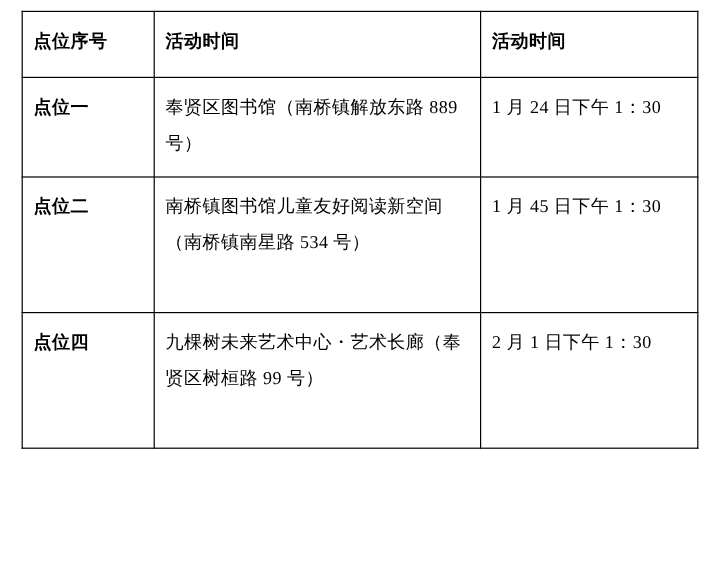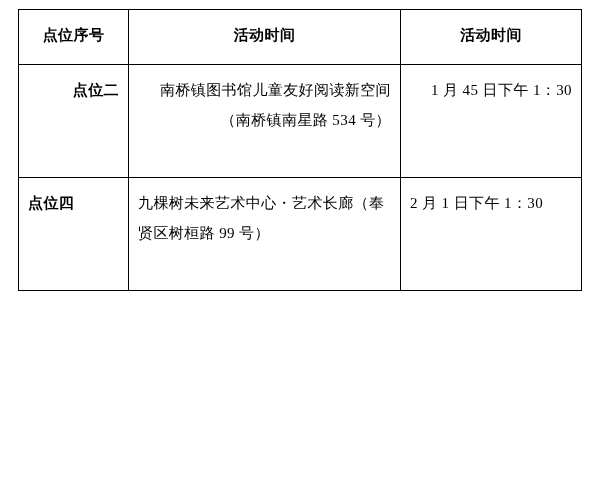--- a/index.html
+++ b/index.html
@@ -42,7 +42,6 @@
   tr.head td {
     font-weight: bold;
     height: 34px;
-    text-align: center;
   }
   td.idx {
     font-weight: bold;

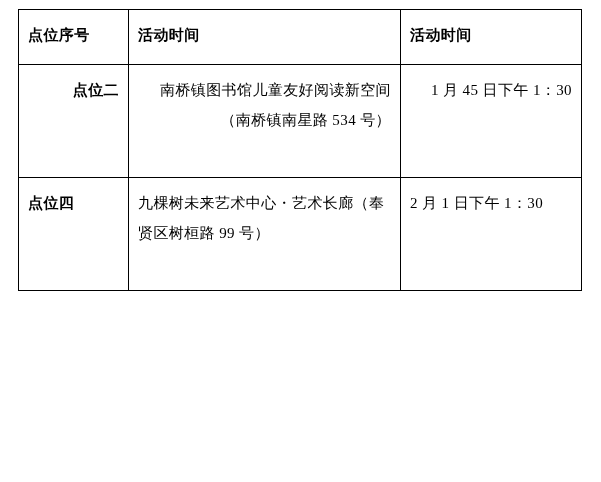--- a/index.html
+++ b/index.html
@@ -71,6 +71,11 @@
         <td class="place">活动时间</td>
         <td class="time">活动时间</td>
       </tr>
+      <tr class="r1">
+        <td class="idx">点位一</td>
+        <td class="place">奉贤区图书馆（南桥镇解放东路 889 号）</td>
+        <td class="time">1 月 24 日下午 1：30</td>
+      </tr>
       <tr class="r2">
         <td class="idx">点位二</td>
         <td class="place">南桥镇图书馆儿童友好阅读新空间（南桥镇南星路 534 号）</td>

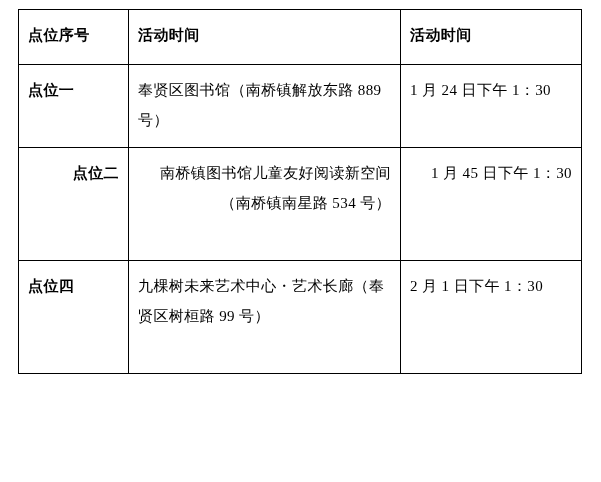--- a/index.html
+++ b/index.html
@@ -51,7 +51,7 @@
     word-break: break-all;
   }
   tr.r1 td { height: 62px; }
-  tr.r2 td { height: 92px; text-align: right; }
+  tr.r2 td { height: 92px; }
   tr.r3 td { height: 92px; }
   tr.r4 td { height: 92px; }
 </style>

